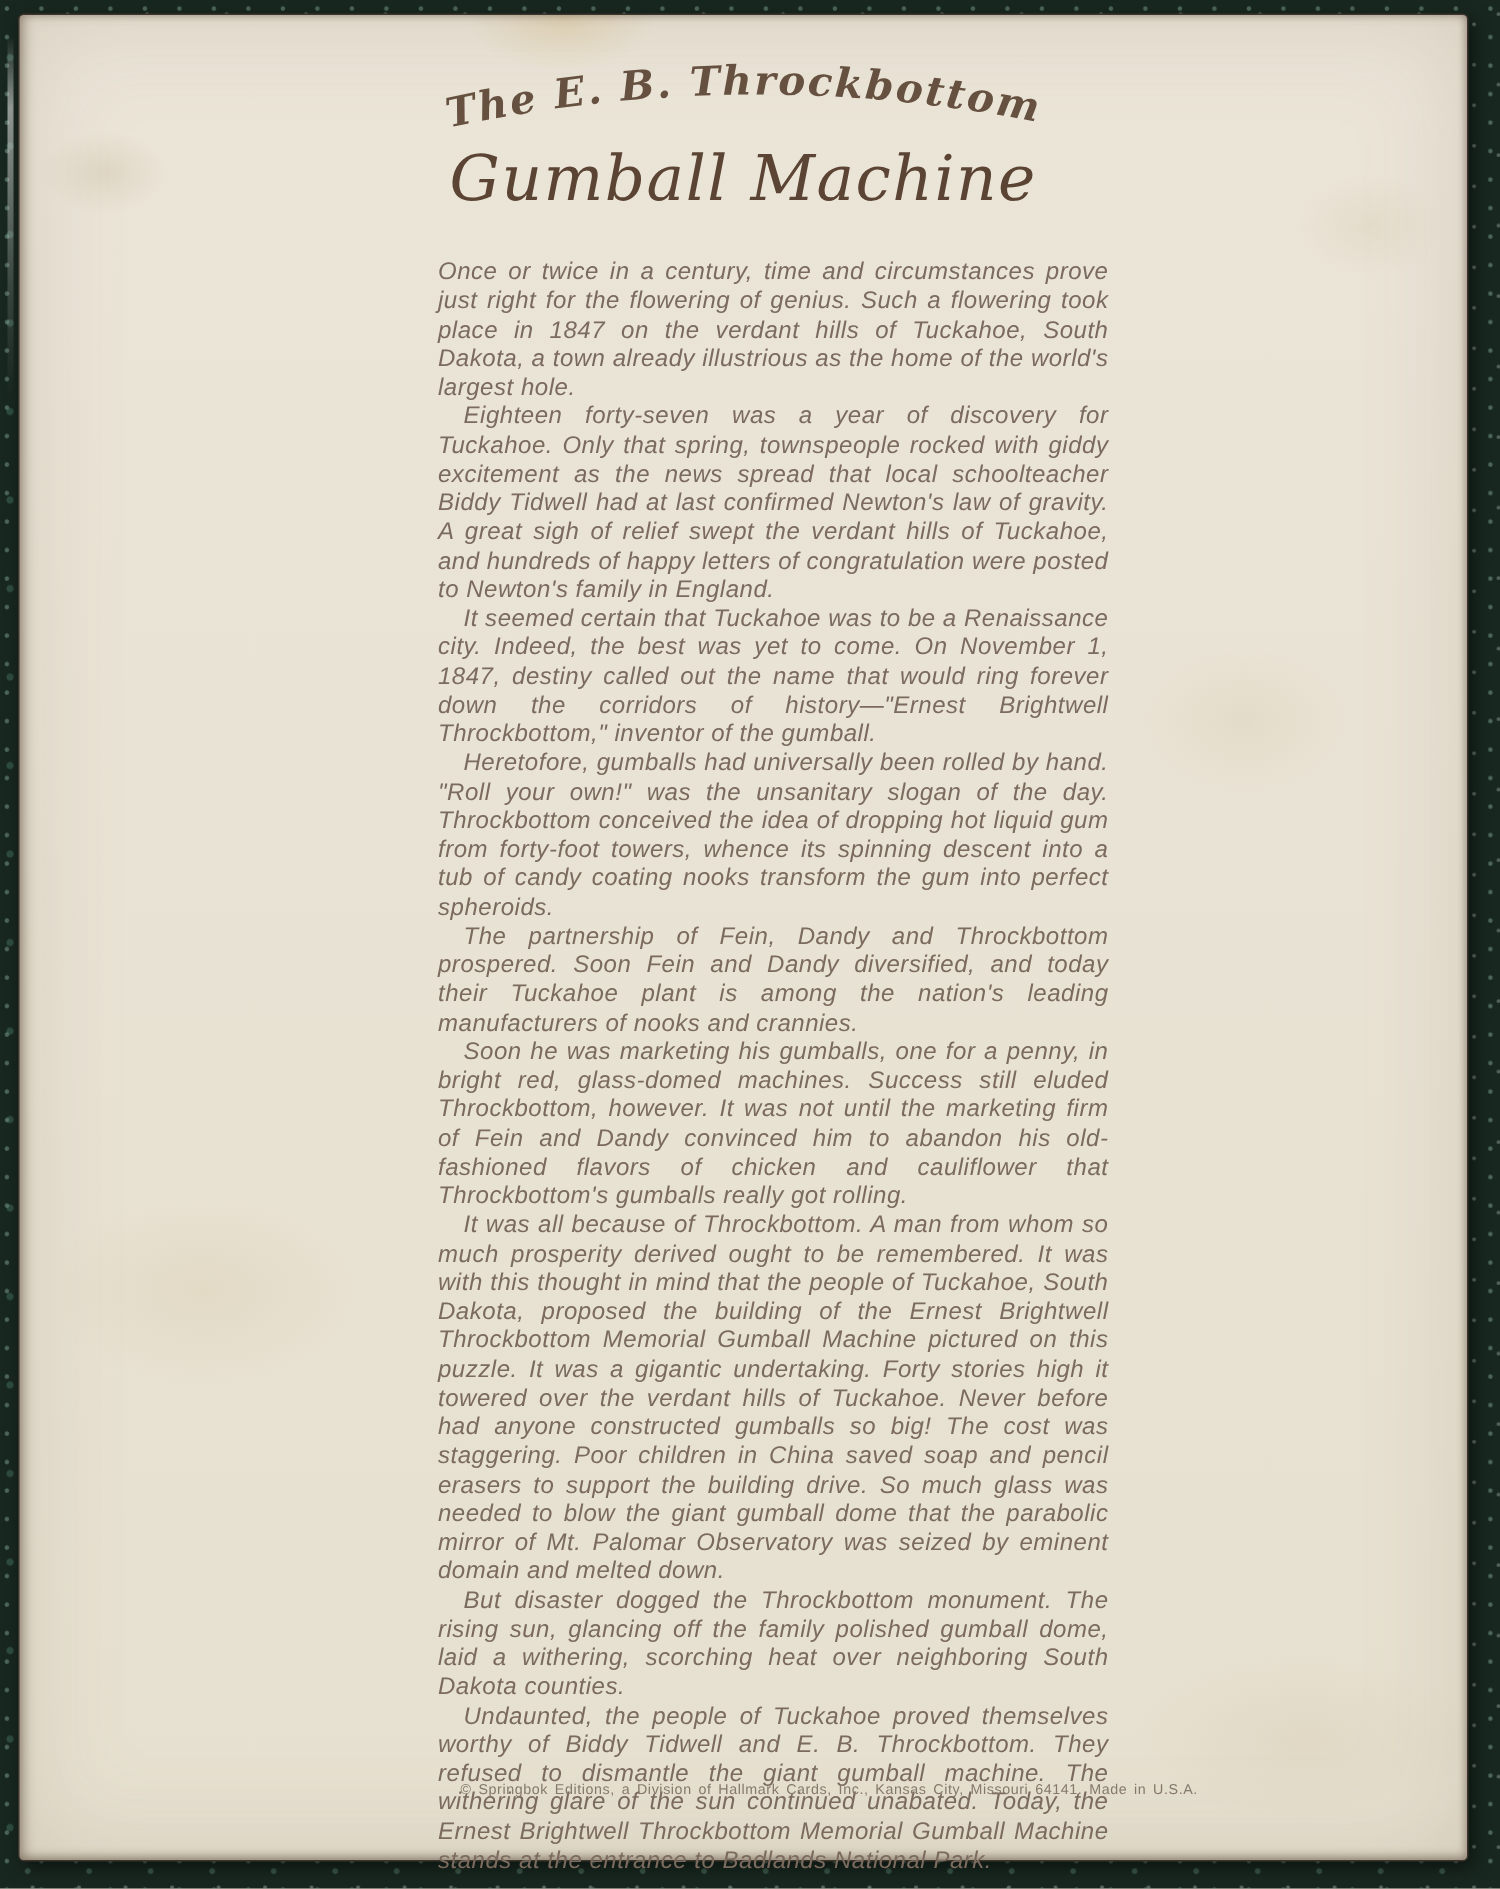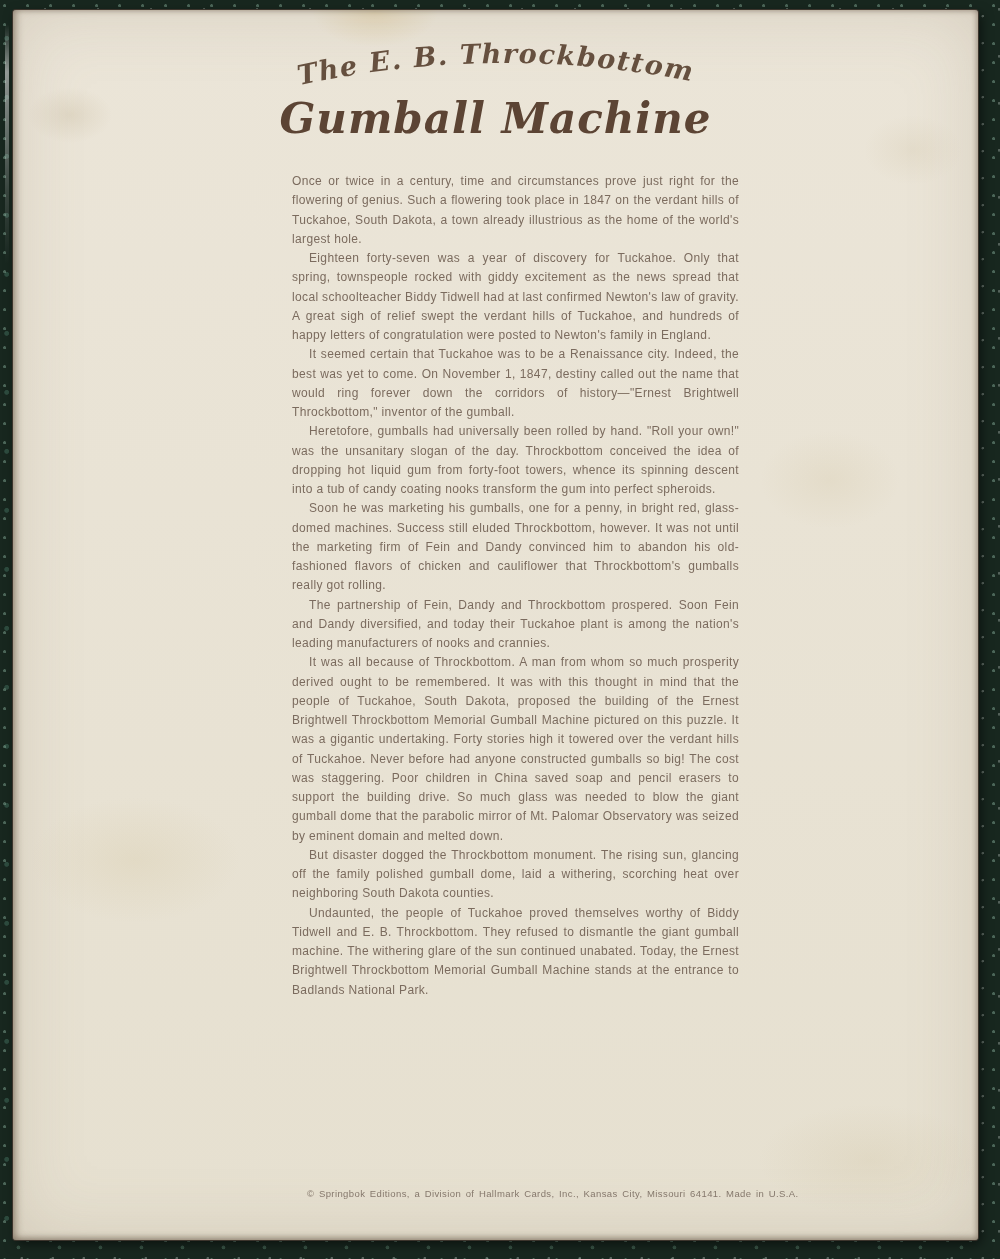--- a/index.html
+++ b/index.html
@@ -53,7 +53,7 @@
   }
   .title-main{
     margin-top:-4px;
-    font-family:"DejaVu Serif",serif;font-style:italic;font-weight:bold;
+    font-family:"DejaVu Serif",serif;font-style:italic;font-weight:normal;
     font-size:42px;letter-spacing:1px;color:#5c4434;
   }
   .story{

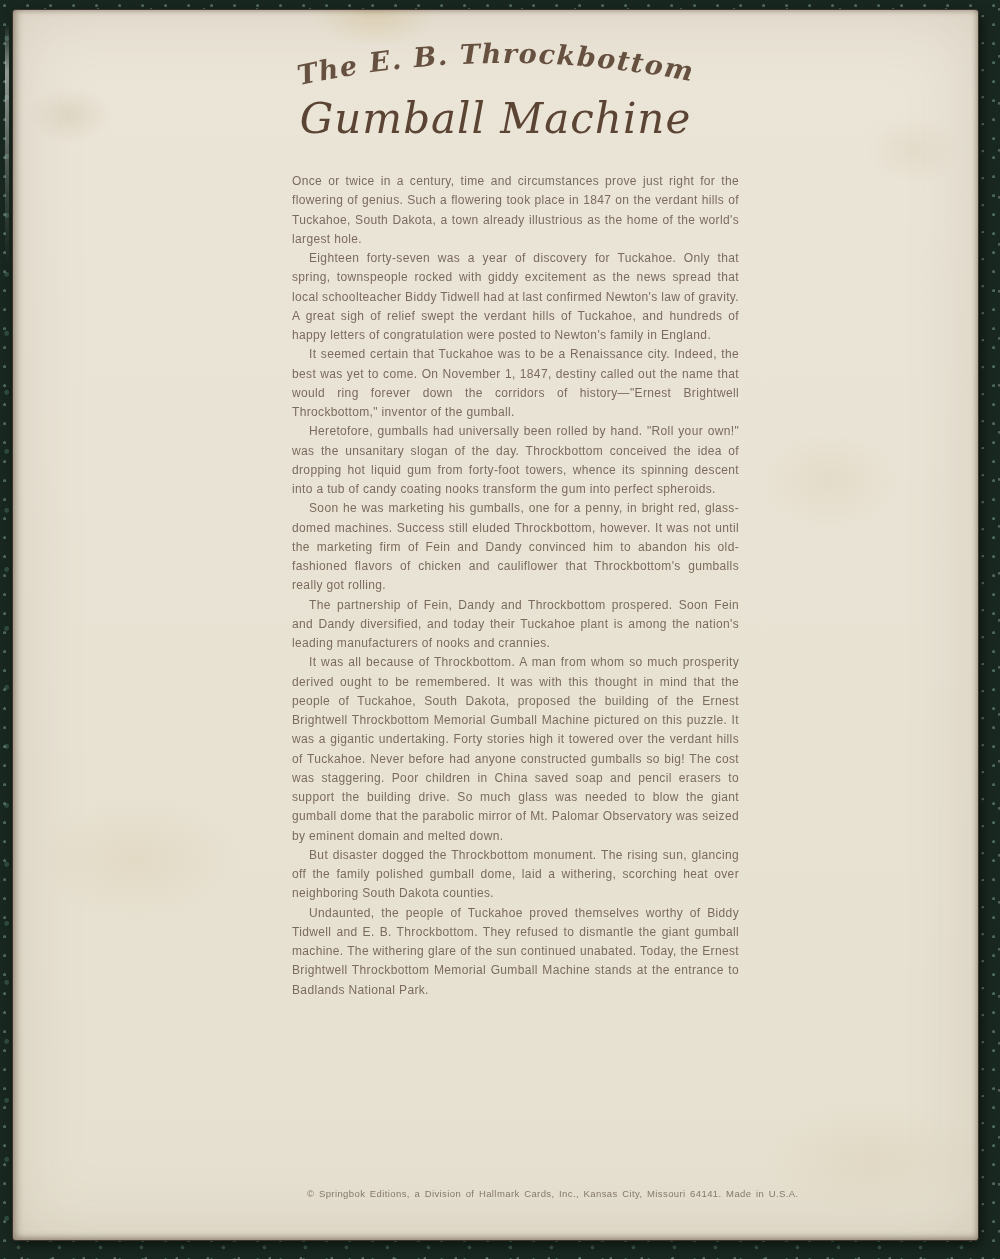--- a/index.html
+++ b/index.html
@@ -58,8 +58,9 @@
   }
   .story{
     position:absolute;left:279px;top:162px;width:447px;
-    color:#7b6b5e;font-size:12px;line-height:19.25px;letter-spacing:0.35px;
+    color:#7b6b5e;font-size:16px;line-height:19.25px;letter-spacing:0.35px;
     text-align:justify;
+    font-style:italic;
   }
   .story p{margin:0;text-indent:17px;}
   .story p:first-child{text-indent:0;}

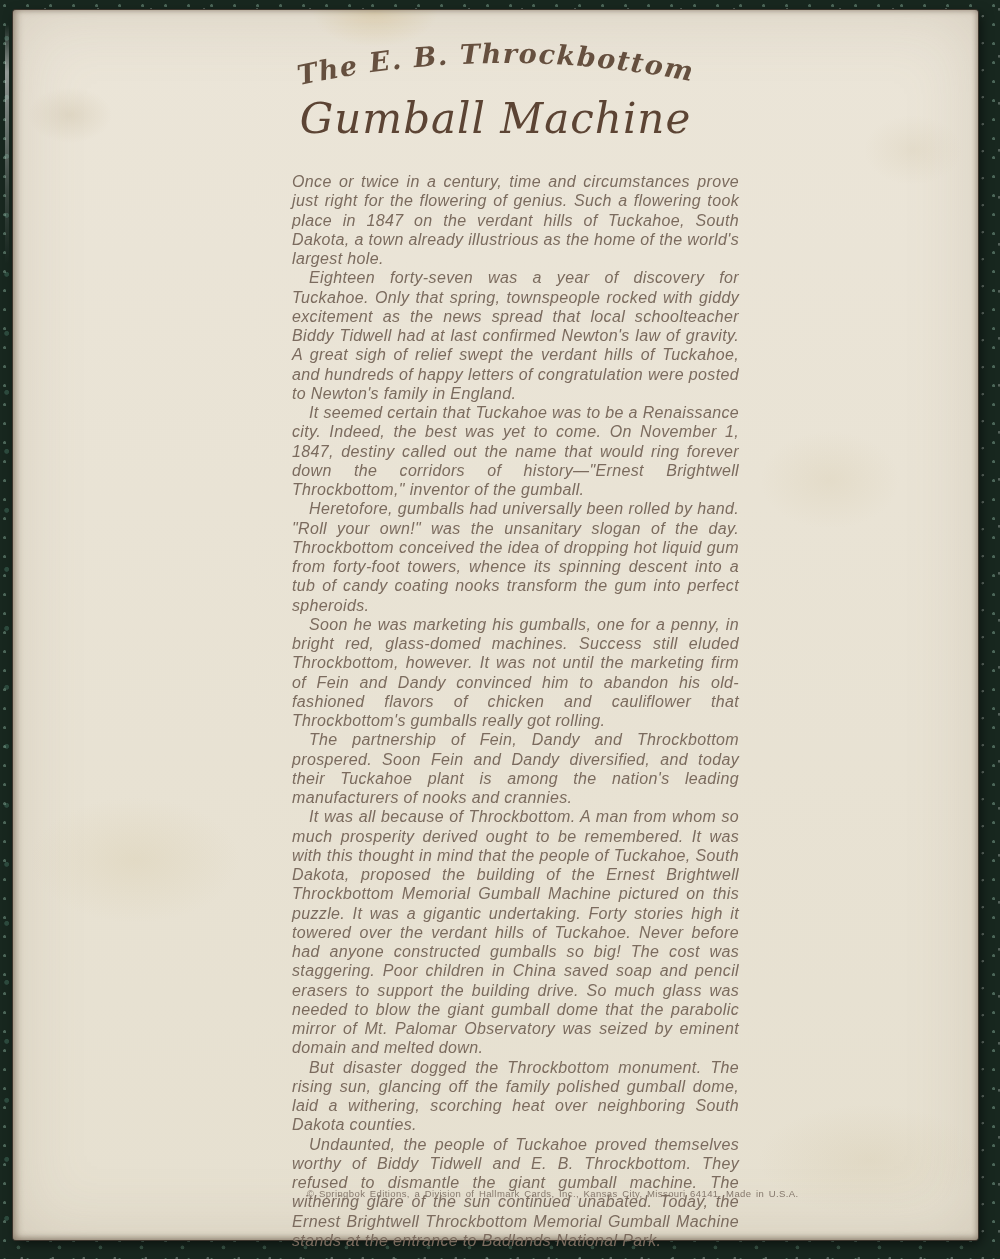--- a/index.html
+++ b/index.html
@@ -101,8 +101,8 @@
     <p>Eighteen forty-seven was a year of discovery for Tuckahoe. Only that spring, townspeople rocked with giddy excitement as the news spread that local schoolteacher Biddy Tidwell had at last confirmed Newton's law of gravity. A great sigh of relief swept the verdant hills of Tuckahoe, and hundreds of happy letters of congratulation were posted to Newton's family in England.</p>
     <p>It seemed certain that Tuckahoe was to be a Renaissance city. Indeed, the best was yet to come. On November 1, 1847, destiny called out the name that would ring forever down the corridors of history—"Ernest Brightwell Throckbottom," inventor of the gumball.</p>
     <p>Heretofore, gumballs had universally been rolled by hand. "Roll your own!" was the unsanitary slogan of the day. Throckbottom conceived the idea of dropping hot liquid gum from forty-foot towers, whence its spinning descent into a tub of candy coating nooks transform the gum into perfect spheroids.</p>
+    <p>The partnership of Fein, Dandy and Throckbottom prospered. Soon Fein and Dandy diversified, and today their Tuckahoe plant is among the nation's leading manufacturers of nooks and crannies.</p>
     <p>Soon he was marketing his gumballs, one for a penny, in bright red, glass-domed machines. Success still eluded Throckbottom, however. It was not until the marketing firm of Fein and Dandy convinced him to abandon his old-fashioned flavors of chicken and cauliflower that Throckbottom's gumballs really got rolling.</p>
-    <p>The partnership of Fein, Dandy and Throckbottom prospered. Soon Fein and Dandy diversified, and today their Tuckahoe plant is among the nation's leading manufacturers of nooks and crannies.</p>
     <p>It was all because of Throckbottom. A man from whom so much prosperity derived ought to be remembered. It was with this thought in mind that the people of Tuckahoe, South Dakota, proposed the building of the Ernest Brightwell Throckbottom Memorial Gumball Machine pictured on this puzzle. It was a gigantic undertaking. Forty stories high it towered over the verdant hills of Tuckahoe. Never before had anyone constructed gumballs so big! The cost was staggering. Poor children in China saved soap and pencil erasers to support the building drive. So much glass was needed to blow the giant gumball dome that the parabolic mirror of Mt. Palomar Observatory was seized by eminent domain and melted down.</p>
     <p>But disaster dogged the Throckbottom monument. The rising sun, glancing off the family polished gumball dome, laid a withering, scorching heat over neighboring South Dakota counties.</p>
     <p>Undaunted, the people of Tuckahoe proved themselves worthy of Biddy Tidwell and E. B. Throckbottom. They refused to dismantle the giant gumball machine. The withering glare of the sun continued unabated. Today, the Ernest Brightwell Throckbottom Memorial Gumball Machine stands at the entrance to Badlands National Park.</p>

